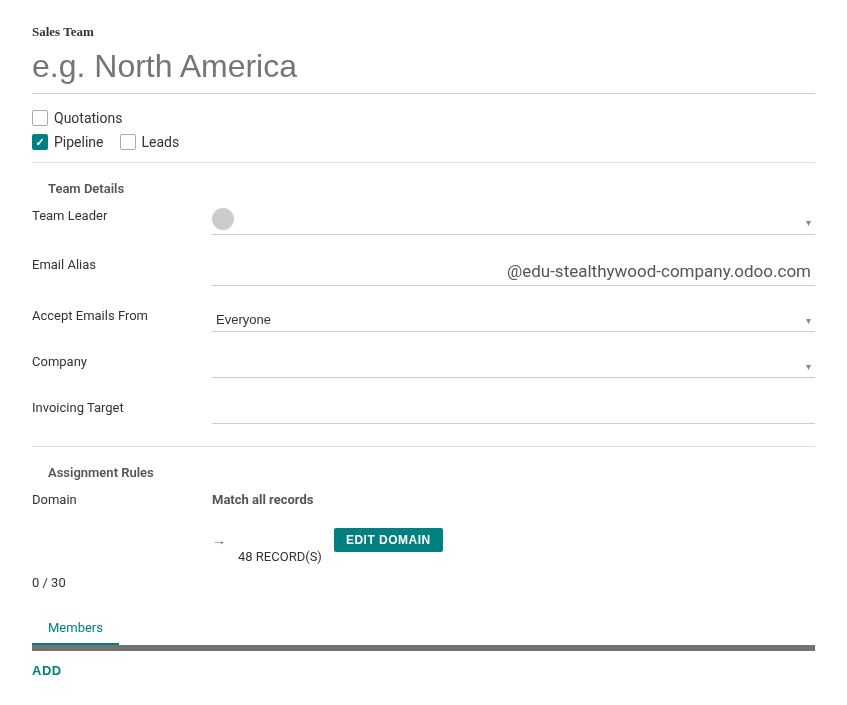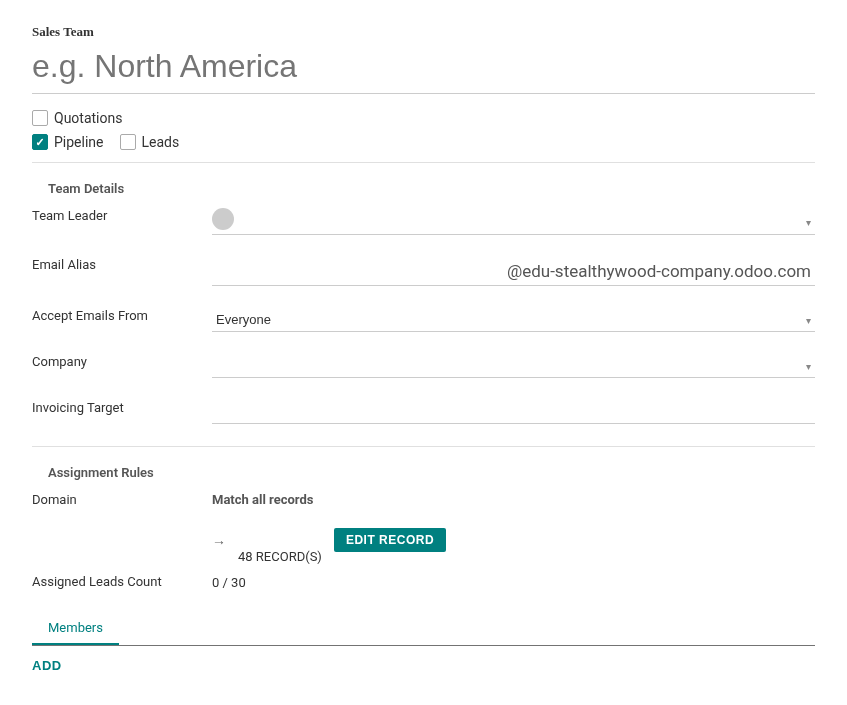--- a/index.html
+++ b/index.html
@@ -408,7 +408,7 @@
     <div class="domain-actions">
       <span class="arrow-right">→</span>
       <span class="records-link">48 RECORD(S)</span>
-      <button class="edit-domain-btn">EDIT RECORD</button>
+      <button class="edit-domain-btn">EDIT DOMAIN</button>
     </div>
   </div>
 </div>

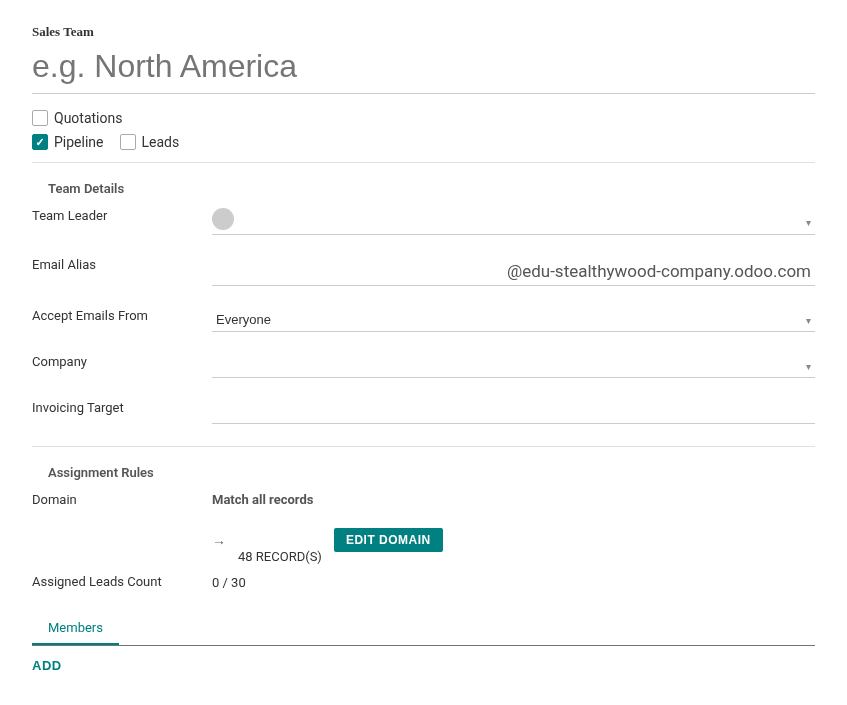--- a/index.html
+++ b/index.html
@@ -415,7 +415,6 @@
 
 
 <div class="form-row">
-  <div class="form-label">Assigned Leads Count</div>
   <div class="form-value">
     <span class="leads-count-value">0 / 30</span>
   </div>

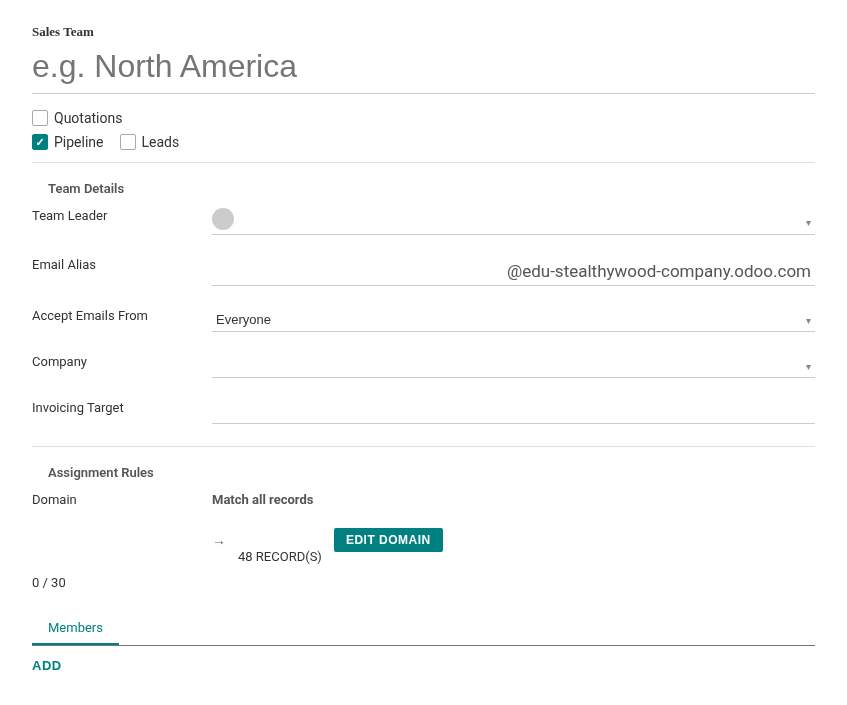--- a/index.html
+++ b/index.html
@@ -250,7 +250,7 @@
 
     .tabs-row {
       display: flex;
-      border-bottom: 1px solid #737373;
+      border-bottom: 6px solid #737373;
       margin-top: 20px;
     }
 

